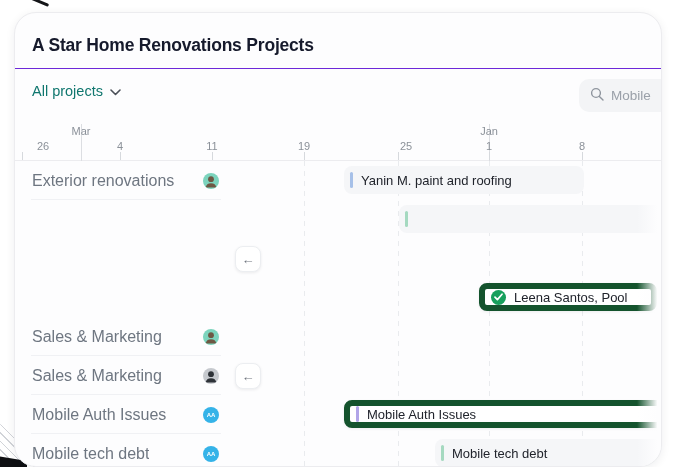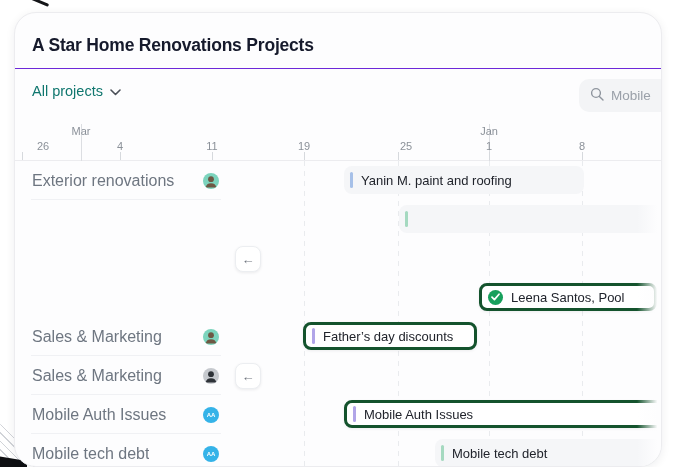--- a/index.html
+++ b/index.html
@@ -66,7 +66,7 @@
     gap:8px; padding:0 10px 0 6px; border-radius:8px; font-size:13px; font-weight:500;
     color:#21242c; white-space:nowrap; overflow:hidden; cursor:pointer; }
   .bar.flat { background:#f5f6f8; }
-  .bar.card { background:#ffffff; border:3px solid #14532d;
+  .bar.card { background:#ffffff; border:6px solid #14532d;
     box-shadow:0 1px 3px rgba(25,28,40,.07); }
   .bar .accent { width:3px; height:16px; border-radius:2px; flex:0 0 3px; }
   .bar .check-badge { width:15px; height:15px; border-radius:50%; flex:0 0 15px;

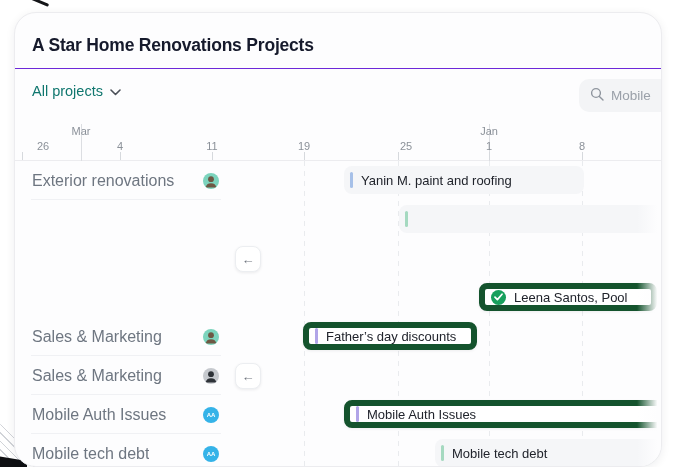--- a/index.html
+++ b/index.html
@@ -181,10 +181,6 @@
                 </svg>
               </span>
             </div>
-            <div class="bar card" style="left: 288px; width: 174px;">
-              <span class="accent" style="background: rgb(177, 165, 232);"></span>
-              <span>Father’s day discounts</span>
-            </div>
           </div>
           <div class="row">
             <div class="row-left">

